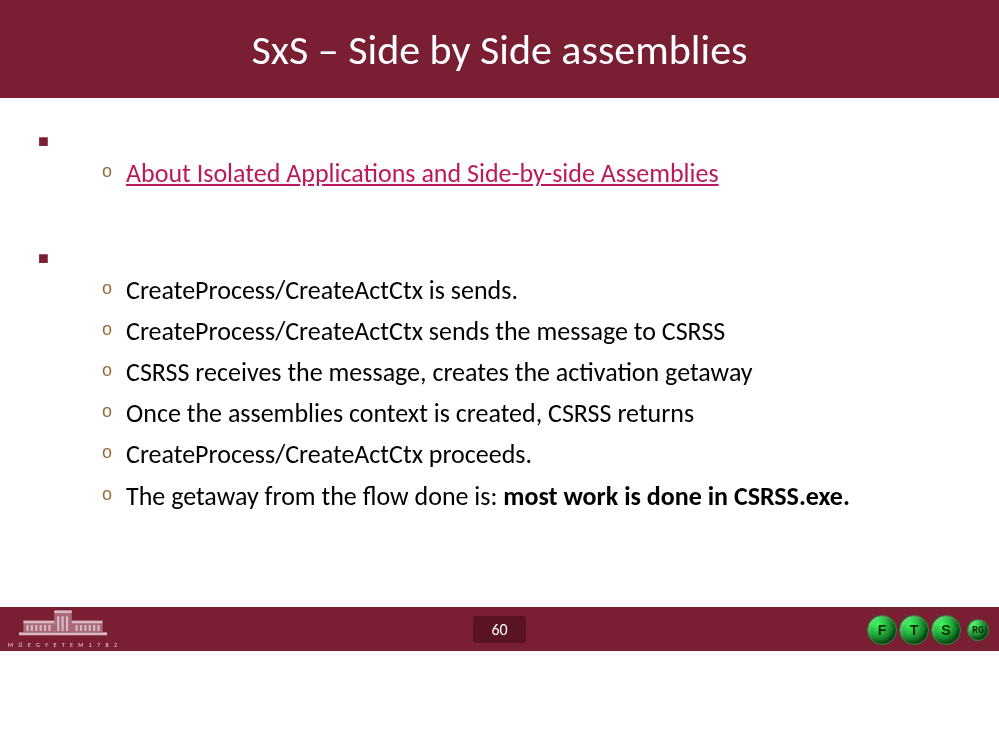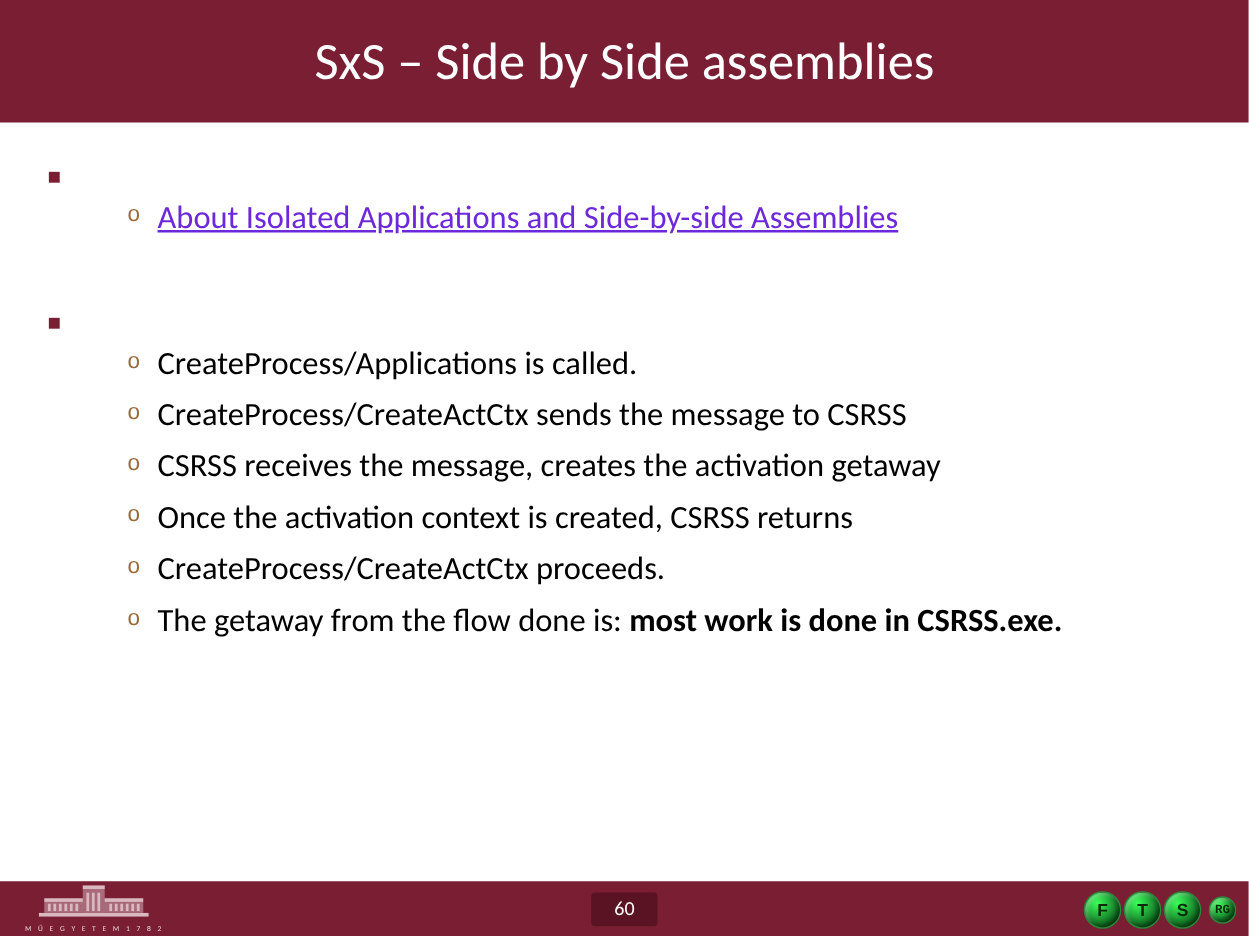--- a/index.html
+++ b/index.html
@@ -4,7 +4,7 @@
 <style>
   * { margin: 0; padding: 0; box-sizing: border-box; }
   html, body { width: 999px; height: 749px; overflow: hidden; font-family: "Segoe UI", Calibri, Arial, sans-serif; background: #fff; }
-  .slide { width: 999px; height: 749px; position: relative; display: flex; flex-direction: column; }
+  .slide { width: 999px; height: 651px; position: relative; display: flex; flex-direction: column; }
   .title-bar {
     background: #7a1f33;
     color: #fff;

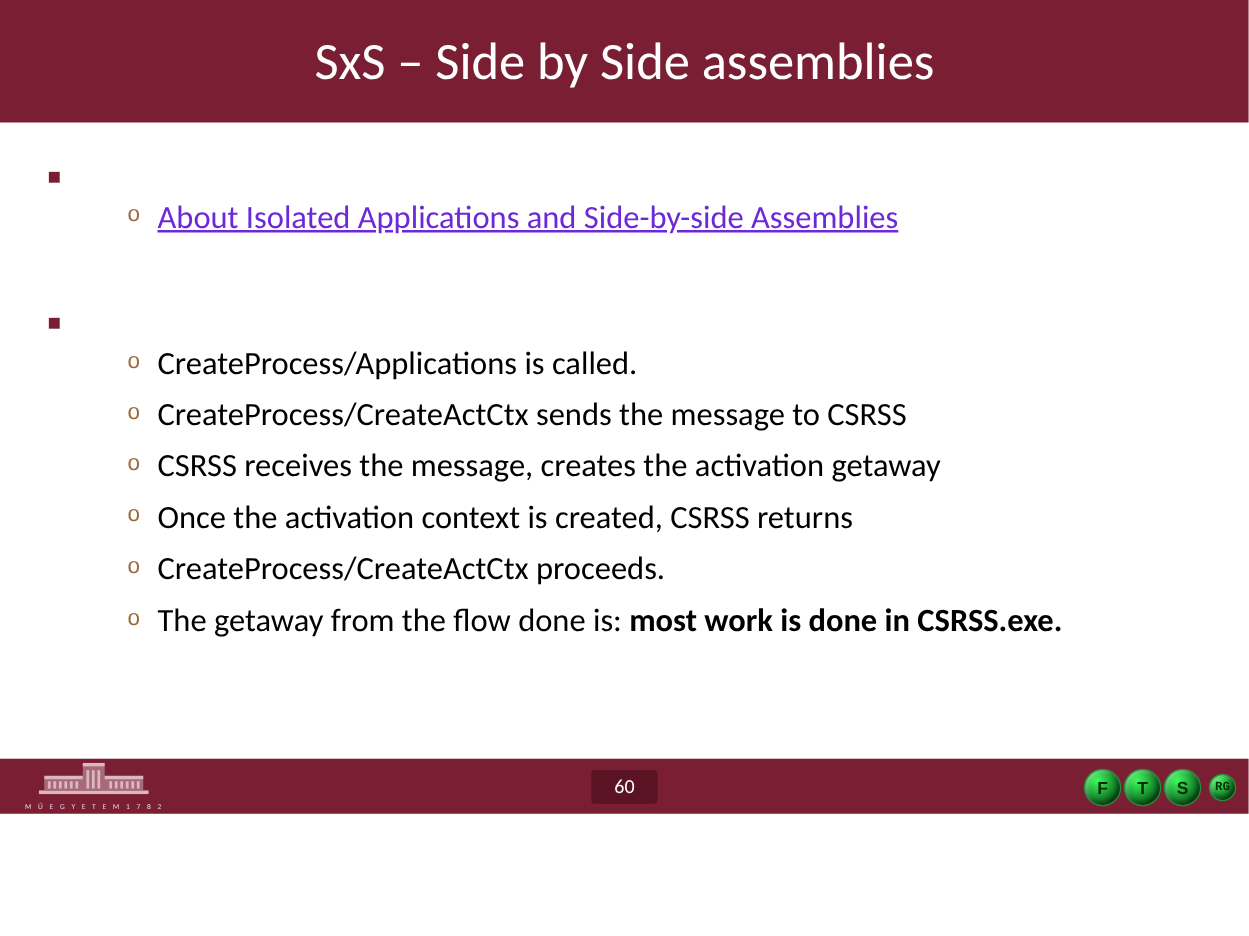--- a/index.html
+++ b/index.html
@@ -53,7 +53,7 @@
     font-family: Arial, sans-serif;
   }
   .sub-item .txt { flex: 1; }
-  a.link { color: #6d28d9; text-decoration: underline; }
+  a.link { color: #be185d; text-decoration: underline; }
   .bold { font-weight: 700; }
   .gap { height: 26px; }
   .footer {

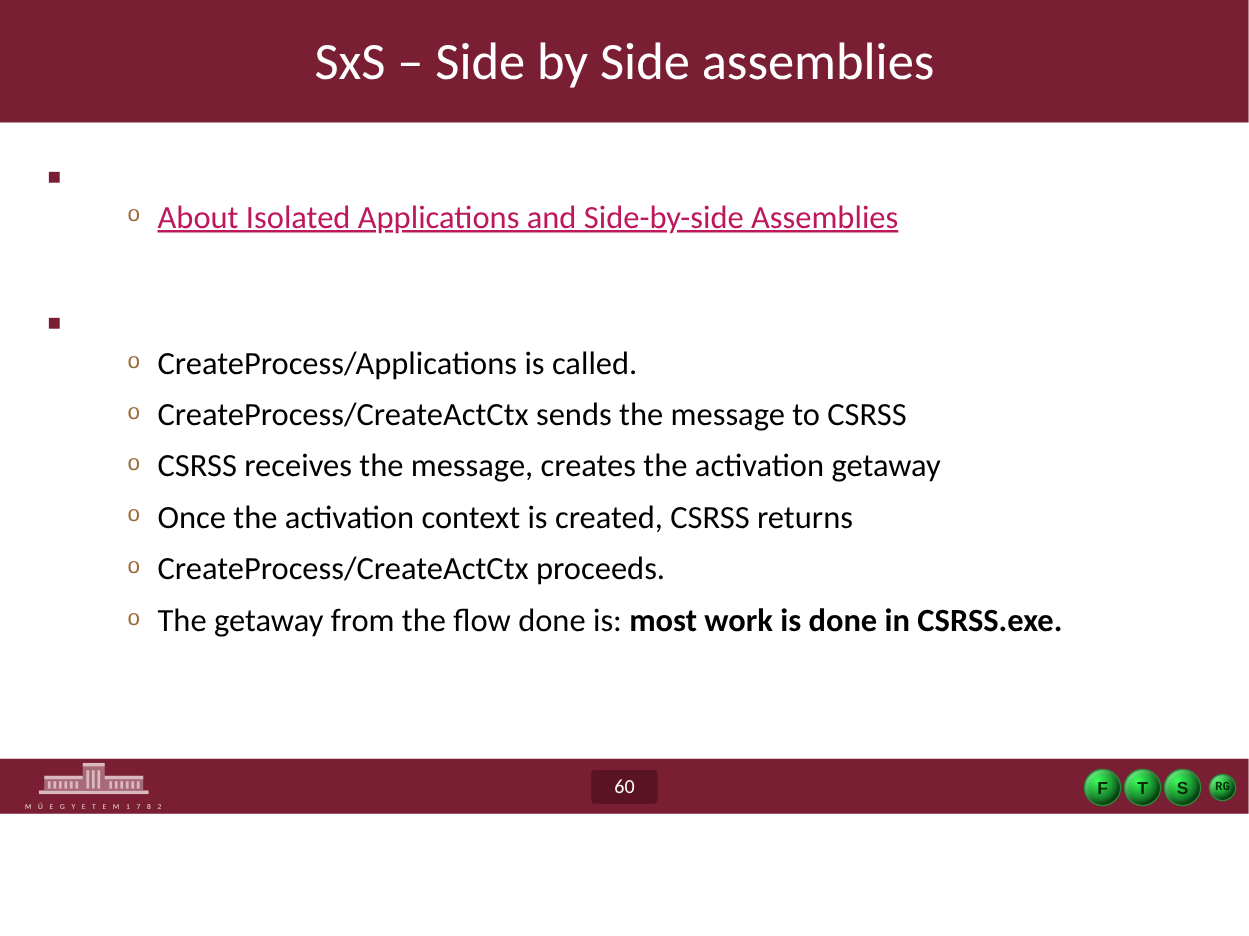--- a/index.html
+++ b/index.html
@@ -141,7 +141,7 @@
     <div class="sub-list">
       <div class="sub-item">
         <span class="circ">o</span>
-        <span class="txt">CreateProcess/Applications is called.</span>
+        <span class="txt">CreateProcess/CreateActCtx is sends.</span>
       </div>
       <div class="sub-item">
         <span class="circ">o</span>

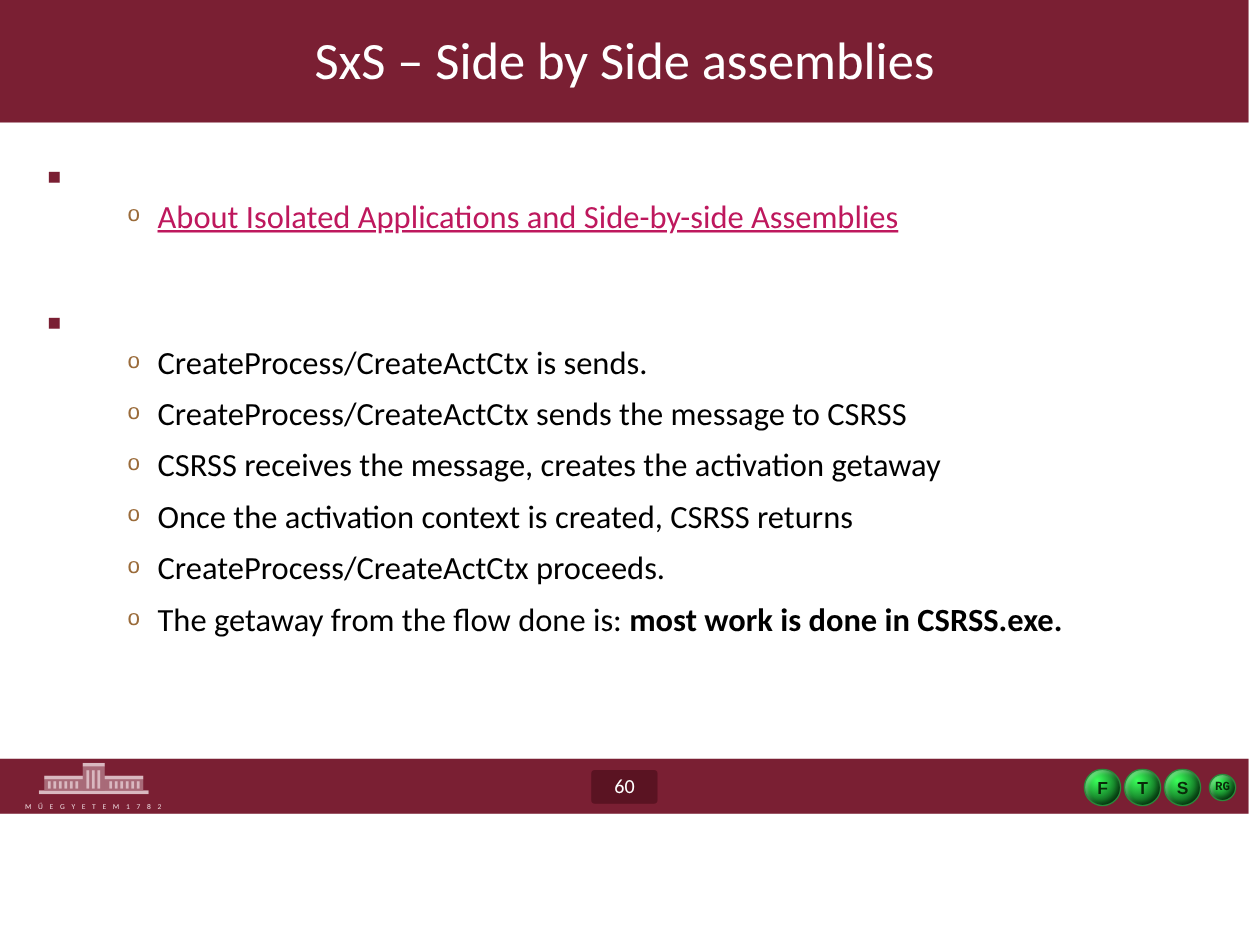--- a/index.html
+++ b/index.html
@@ -153,7 +153,7 @@
       </div>
       <div class="sub-item">
         <span class="circ">o</span>
-        <span class="txt">Once the activation context is created, CSRSS returns</span>
+        <span class="txt">Once the assemblies context is created, CSRSS returns</span>
       </div>
       <div class="sub-item">
         <span class="circ">o</span>

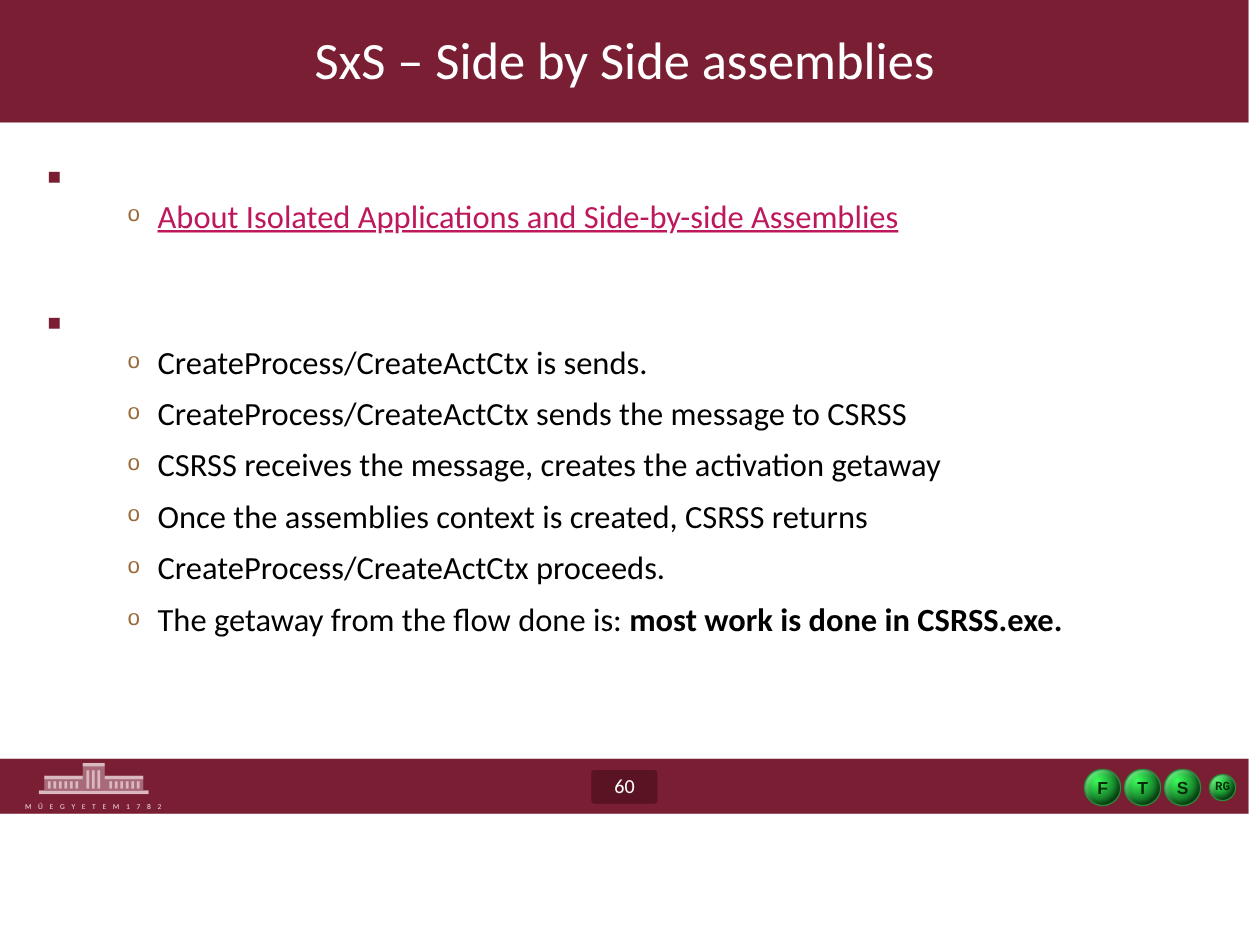--- a/index.html
+++ b/index.html
@@ -73,7 +73,7 @@
   }
   .footer-left {
     position: absolute;
-    left: 20px;
+    left: 8px;
     bottom: 2px;
     display: flex;
     flex-direction: column;

